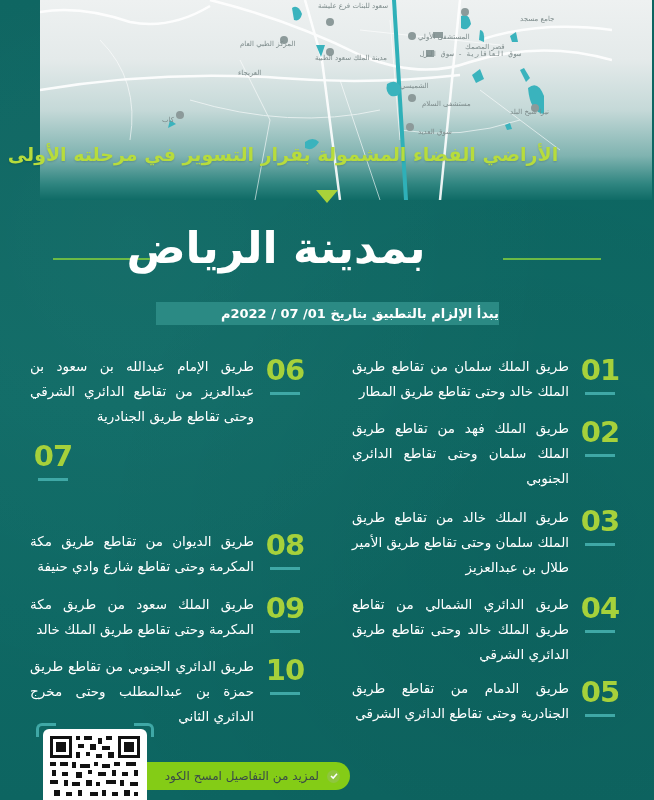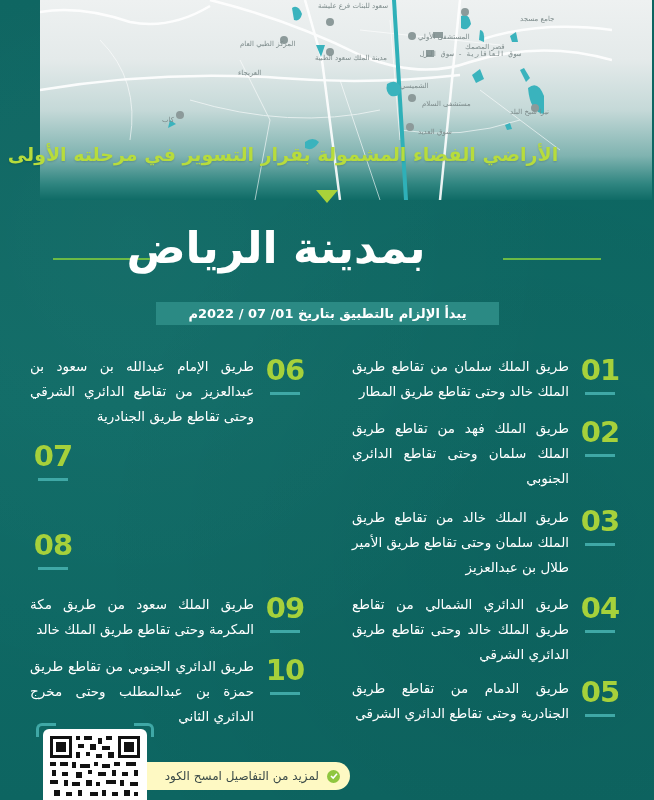--- a/index.html
+++ b/index.html
@@ -55,7 +55,7 @@
   .date-banner {
     position: absolute; left: 156px; top: 302px; width: 343px; height: 23px;
     background: #2b8a84; direction: rtl;
-    font-size: 13px; color: #fff; line-height: 23px; text-align: center;
+    font-size: 13px; color: #fff; line-height: 23px; 
     font-weight: bold;
   }
   

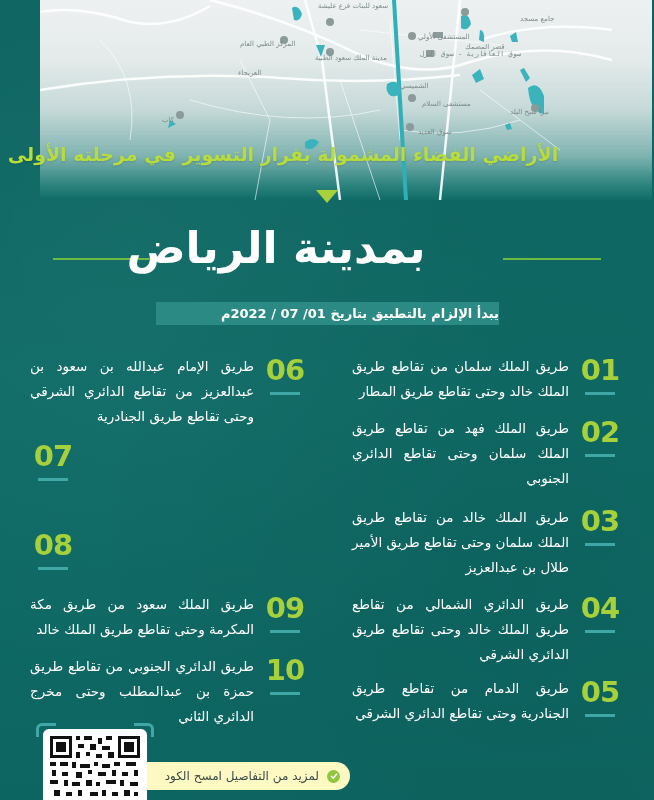--- a/index.html
+++ b/index.html
@@ -236,6 +236,7 @@
       <div class="num">08</div>
       <div class="num-bar"></div>
     </div>
+  <div class="text">طريق الديوان من تقاطع طريق مكة المكرمة وحتى تقاطع شارع وادي حنيفة</div>
 </div>
 <div class="item col-left" style="left:30px; top:592px;">
   <div class="num-wrap">

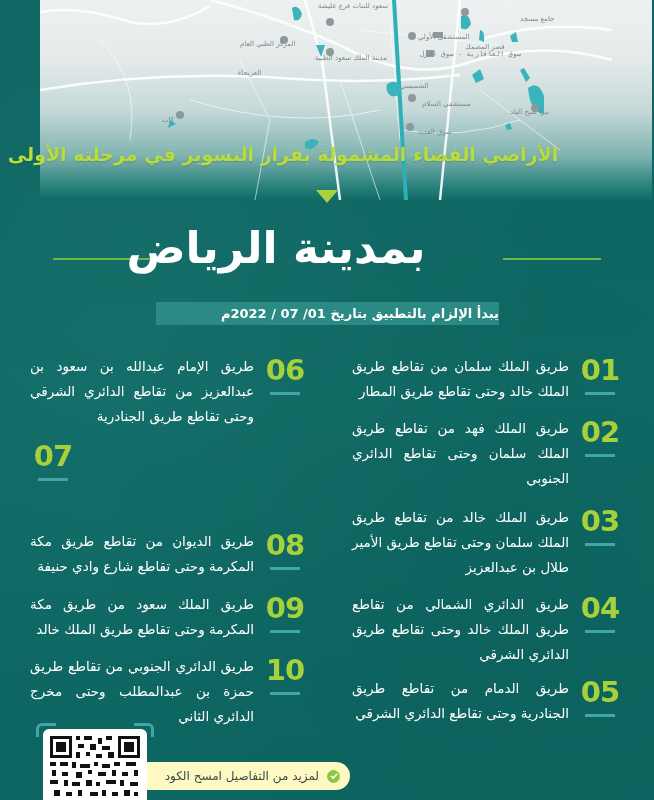--- a/index.html
+++ b/index.html
@@ -92,7 +92,7 @@
   }
   .scan-pill {
     position: absolute; left: 146px; top: 762px; width: 204px; height: 28px;
-    background: #fef9c3; border-radius: 0 14px 14px 0;
+    background: #84cc16; border-radius: 0 14px 14px 0;
     display: flex; align-items: center; direction: rtl; padding-right: 10px;
   }
   .scan-pill .check {

